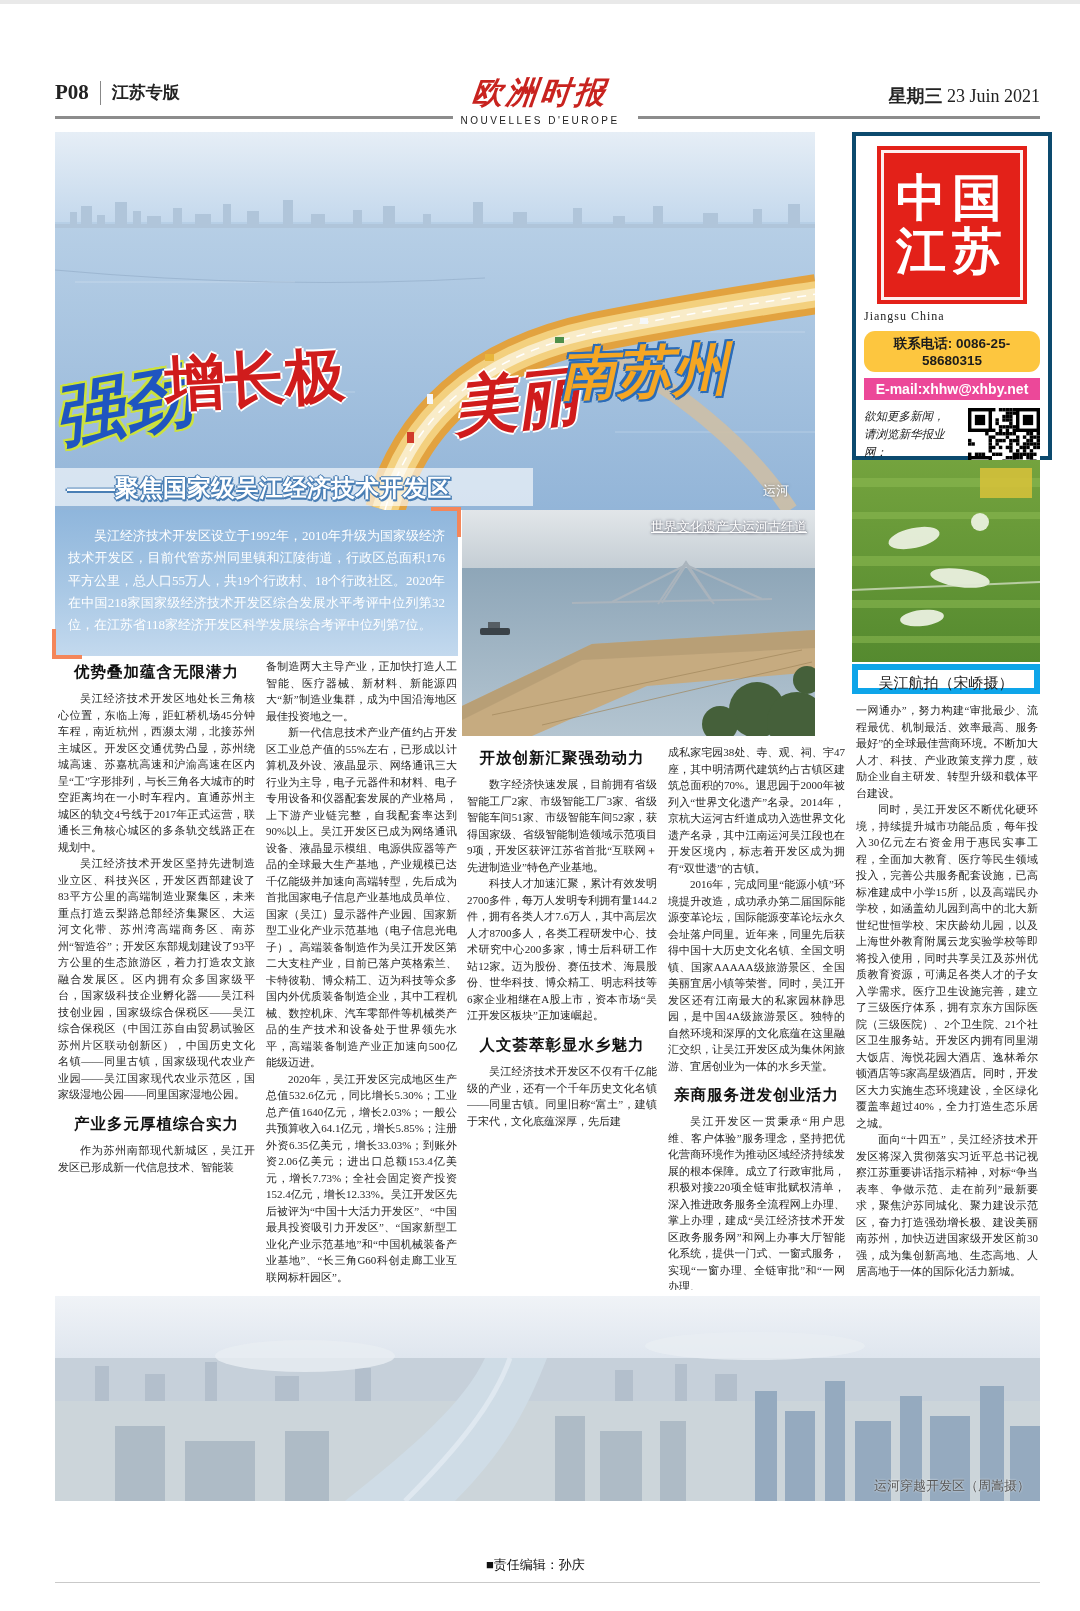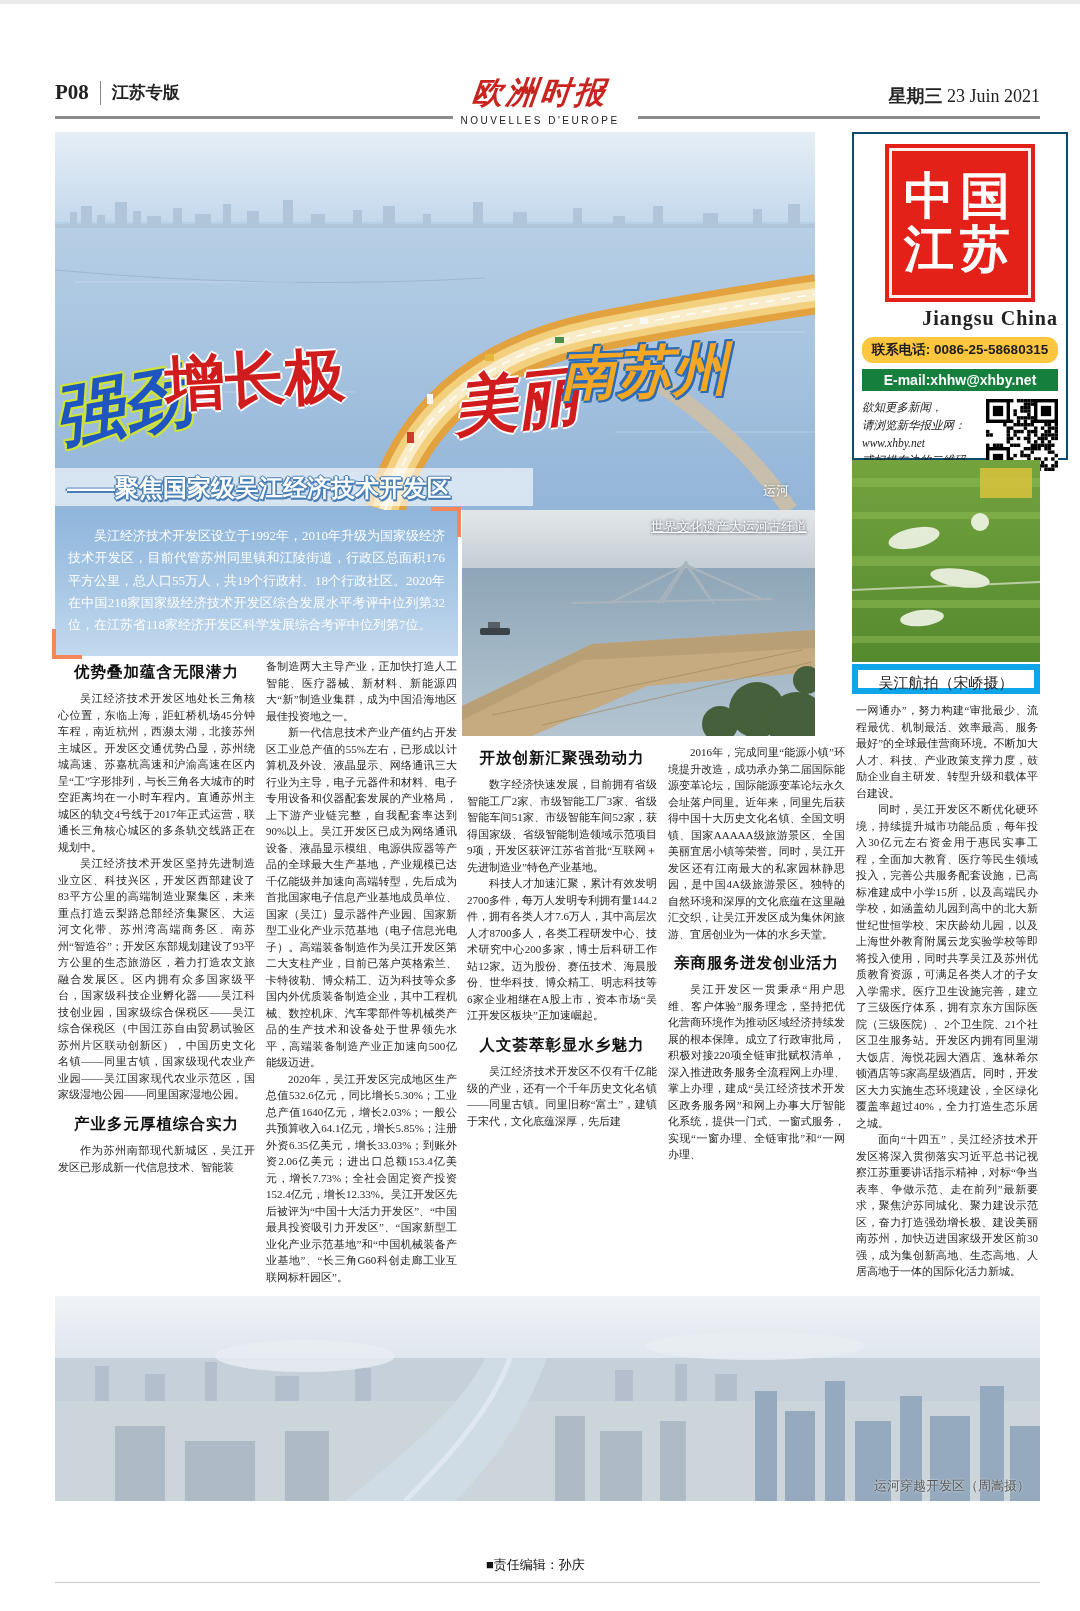--- a/index.html
+++ b/index.html
@@ -46,7 +46,7 @@
   .canal{left:462px;top:506px;width:353px;height:226px;overflow:hidden;}
   .canal-cap{position:absolute;right:8px;top:8px;font-size:13px;color:#fff;text-shadow:0 0 3px #334;text-decoration:underline;}
   
-  .sbox{left:852px;top:128px;width:216px;height:328px;box-sizing:border-box;border:2px solid #0c4a6e;
+  .sbox{left:852px;top:128px;width:200px;height:328px;box-sizing:border-box;border:4px solid #0c4a6e;
         background:#fff;padding:7px 8px;}
   .seal{position:relative;width:150px;height:158px;margin:3px auto 5px;background:#e32119;
         display:flex;flex-direction:column;align-items:center;justify-content:center;}

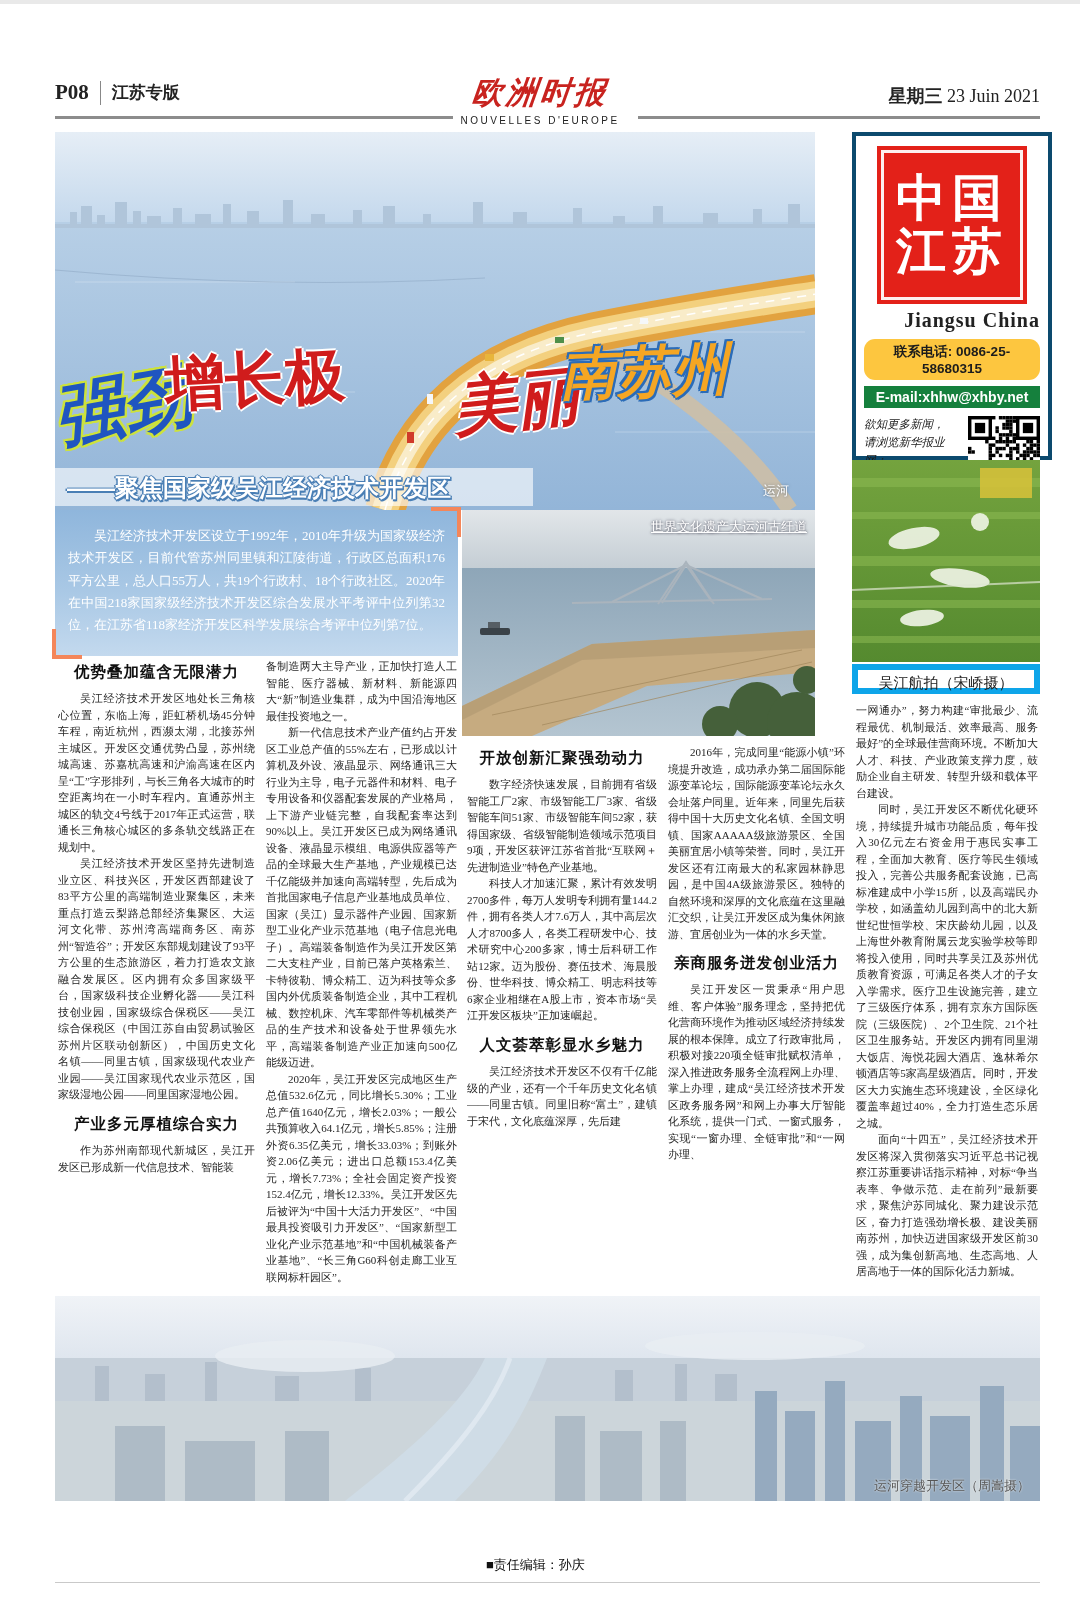--- a/index.html
+++ b/index.html
@@ -53,7 +53,7 @@
   .seal:after{content:"";position:absolute;inset:4px;border:3px solid rgba(255,255,255,.93);}
   .seal div{color:#fff;font-weight:bold;font-size:50px;line-height:1.06;letter-spacing:6px;z-index:1;
         font-family:"Liberation Serif",serif;}
-  .s-en{text-align:right;font-size:20px;font-weight:bold;margin:4px 0 7px;letter-spacing:1px;}
+  .s-en{text-align:left;font-size:12px;font-weight:normal;margin:4px 0 7px;letter-spacing:1px;}
   .s-phone{background:#fdc63f;color:#1c1c1c;font-weight:bold;font-size:13.5px;text-align:center;
            padding:4px 0;font-family:"Liberation Sans",sans-serif;border-radius:11px;}
   .s-mail{background:#15803d;color:#fff;font-weight:bold;font-size:14px;text-align:center;

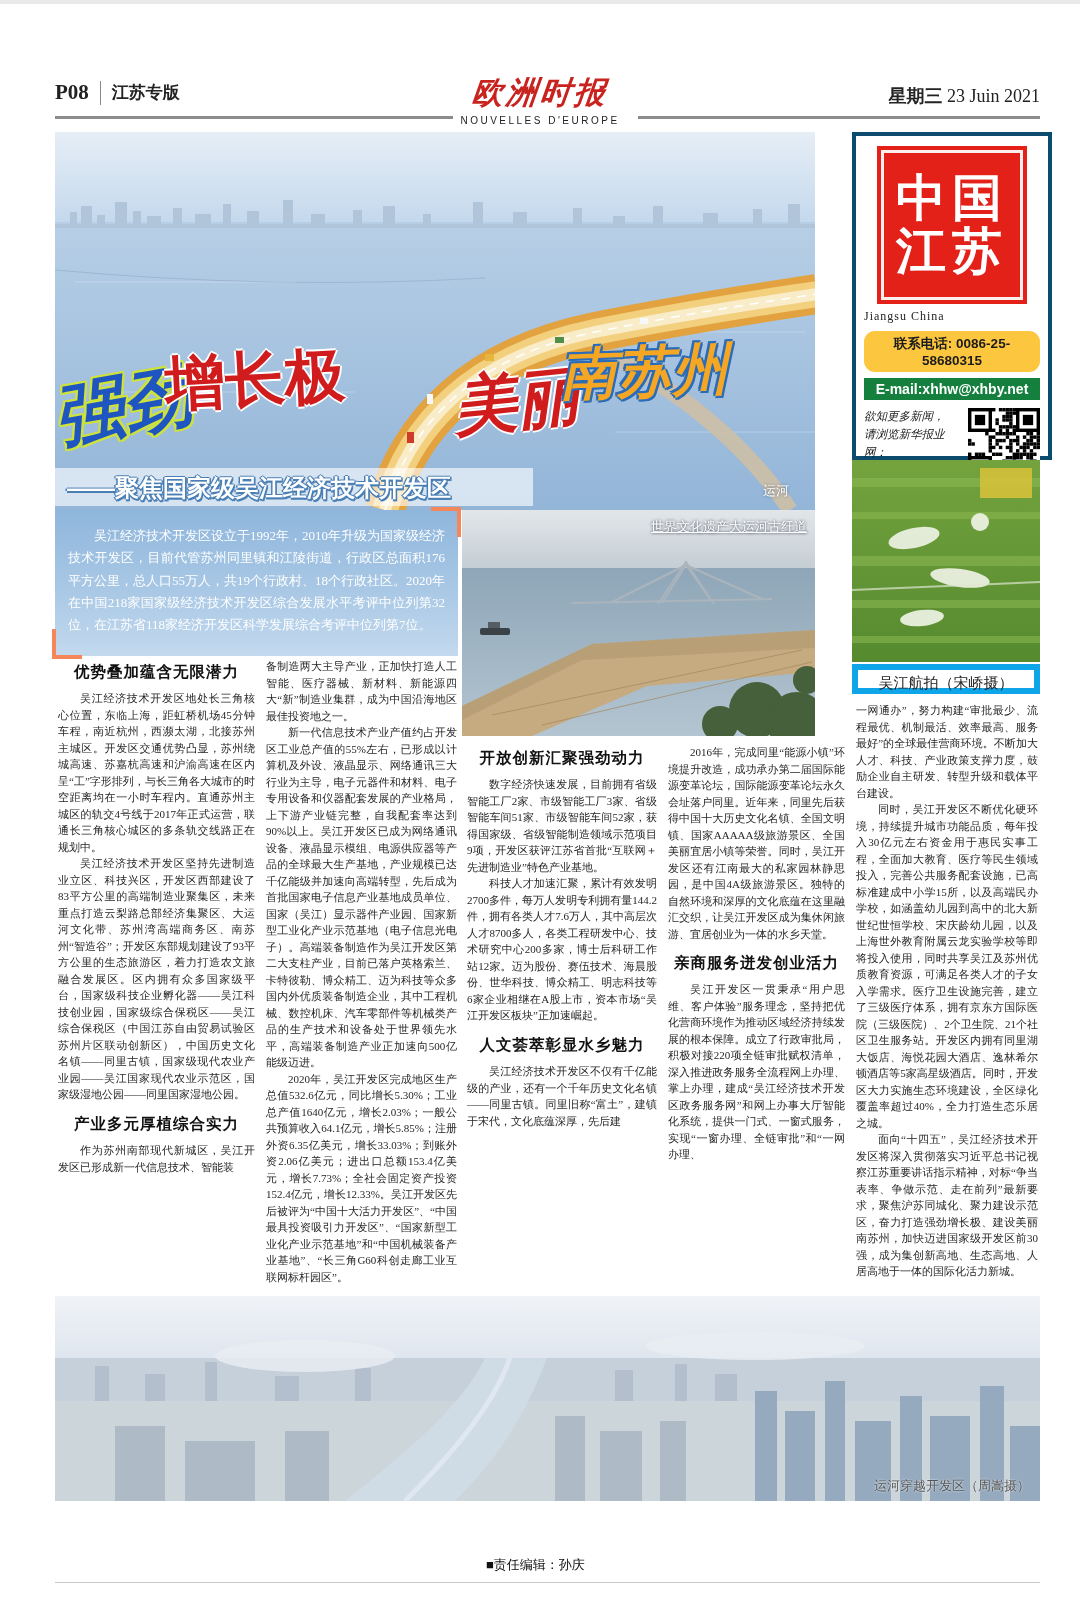--- a/index.html
+++ b/index.html
@@ -56,7 +56,7 @@
   .s-en{text-align:left;font-size:12px;font-weight:normal;margin:4px 0 7px;letter-spacing:1px;}
   .s-phone{background:#fdc63f;color:#1c1c1c;font-weight:bold;font-size:13.5px;text-align:center;
            padding:4px 0;font-family:"Liberation Sans",sans-serif;border-radius:11px;}
-  .s-mail{background:#15803d;color:#fff;font-weight:bold;font-size:14px;text-align:center;
+  .s-mail{background:#ec4899;color:#fff;font-weight:bold;font-size:14px;text-align:center;
           padding:3px 0;margin-top:6px;font-family:"Liberation Sans",sans-serif;}
   .s-bottom{display:flex;margin-top:8px;align-items:flex-start;}
   .s-promo{font-style:italic;font-size:11.5px;line-height:1.55;color:#1a1a1a;flex:1;}

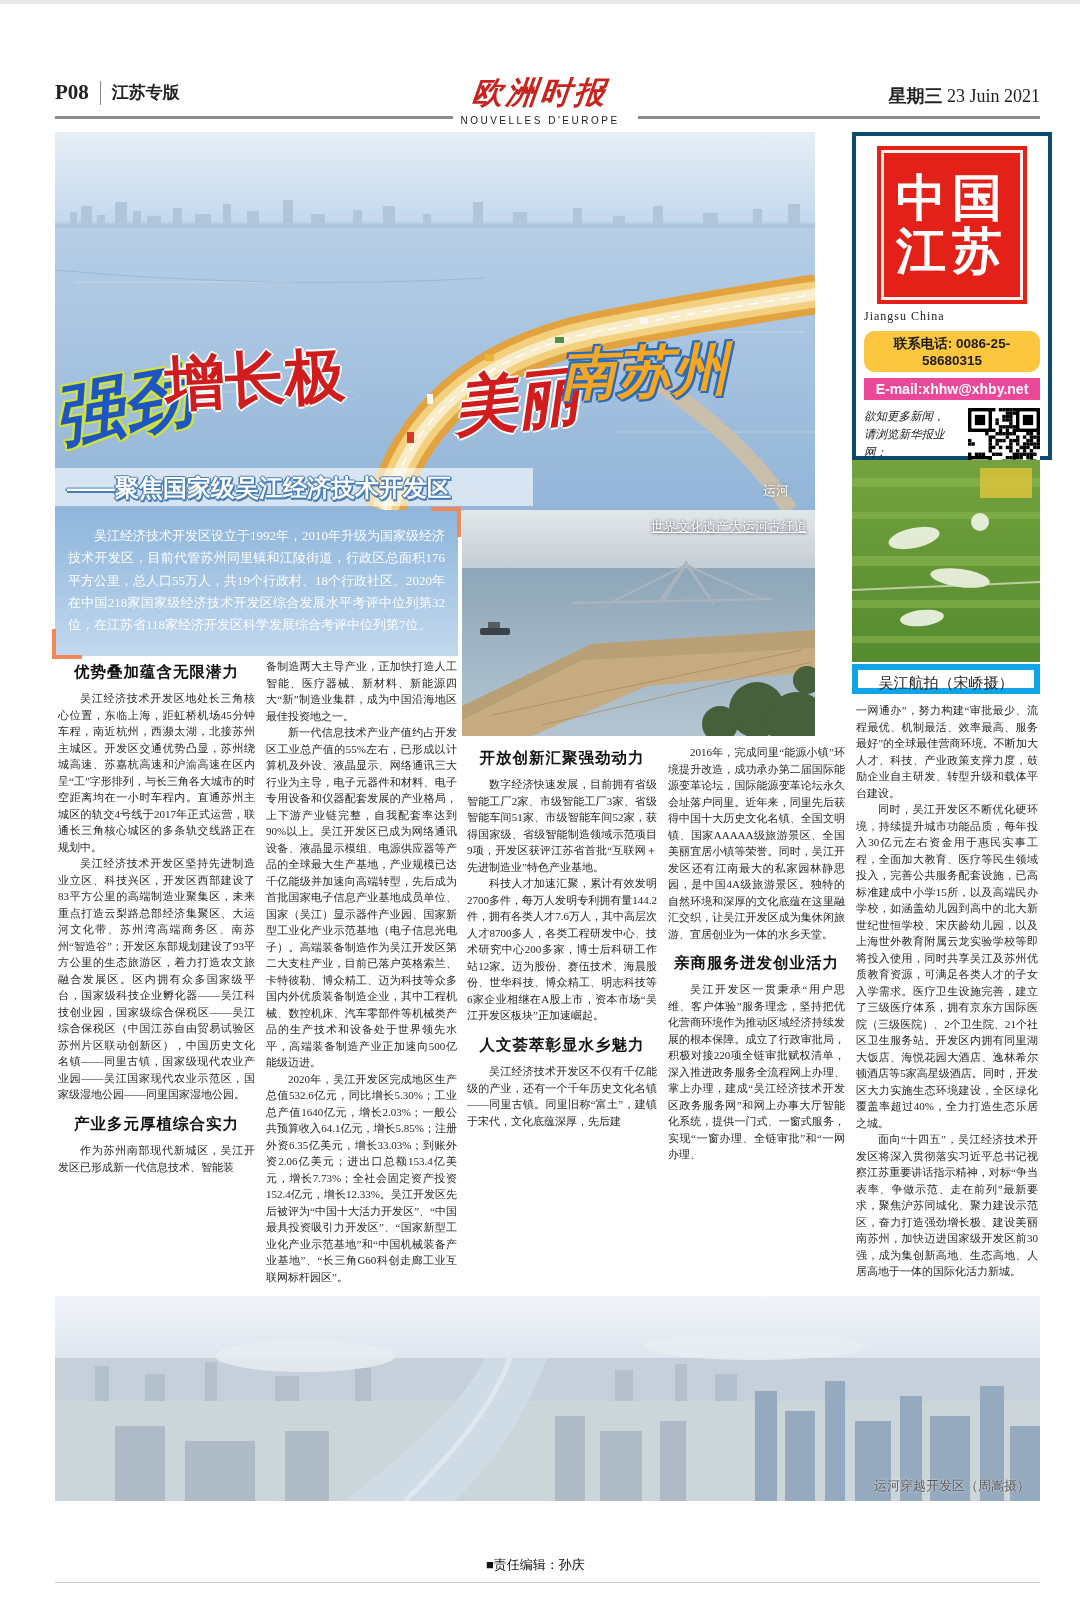--- a/index.html
+++ b/index.html
@@ -443,6 +443,7 @@
     <p>吴江经济技术开发区不仅有千亿能级的产业，还有一个千年历史文化名镇——同里古镇。同里旧称“富土”，建镇于宋代，文化底蕴深厚，先后建</p>
   </div>
   <div class="abs col c4">
+    <p style="text-indent:0">成私家宅园38处、寺、观、祠、宇47座，其中明清两代建筑约占古镇区建筑总面积的70%。退思园于2000年被列入“世界文化遗产”名录。2014年，京杭大运河古纤道成功入选世界文化遗产名录，其中江南运河吴江段也在开发区境内，标志着开发区成为拥有“双世遗”的古镇。</p>
     <p>2016年，完成同里“能源小镇”环境提升改造，成功承办第二届国际能源变革论坛，国际能源变革论坛永久会址落户同里。近年来，同里先后获得中国十大历史文化名镇、全国文明镇、国家AAAAA级旅游景区、全国美丽宜居小镇等荣誉。同时，吴江开发区还有江南最大的私家园林静思园，是中国4A级旅游景区。独特的自然环境和深厚的文化底蕴在这里融汇交织，让吴江开发区成为集休闲旅游、宜居创业为一体的水乡天堂。</p>
     <h3>亲商服务迸发创业活力</h3>
     <p>吴江开发区一贯秉承“用户思维、客户体验”服务理念，坚持把优化营商环境作为推动区域经济持续发展的根本保障。成立了行政审批局，积极对接220项全链审批赋权清单，深入推进政务服务全流程网上办理、掌上办理，建成“吴江经济技术开发区政务服务网”和网上办事大厅智能化系统，提供一门式、一窗式服务，实现“一窗办理、全链审批”和“一网办理、</p>

